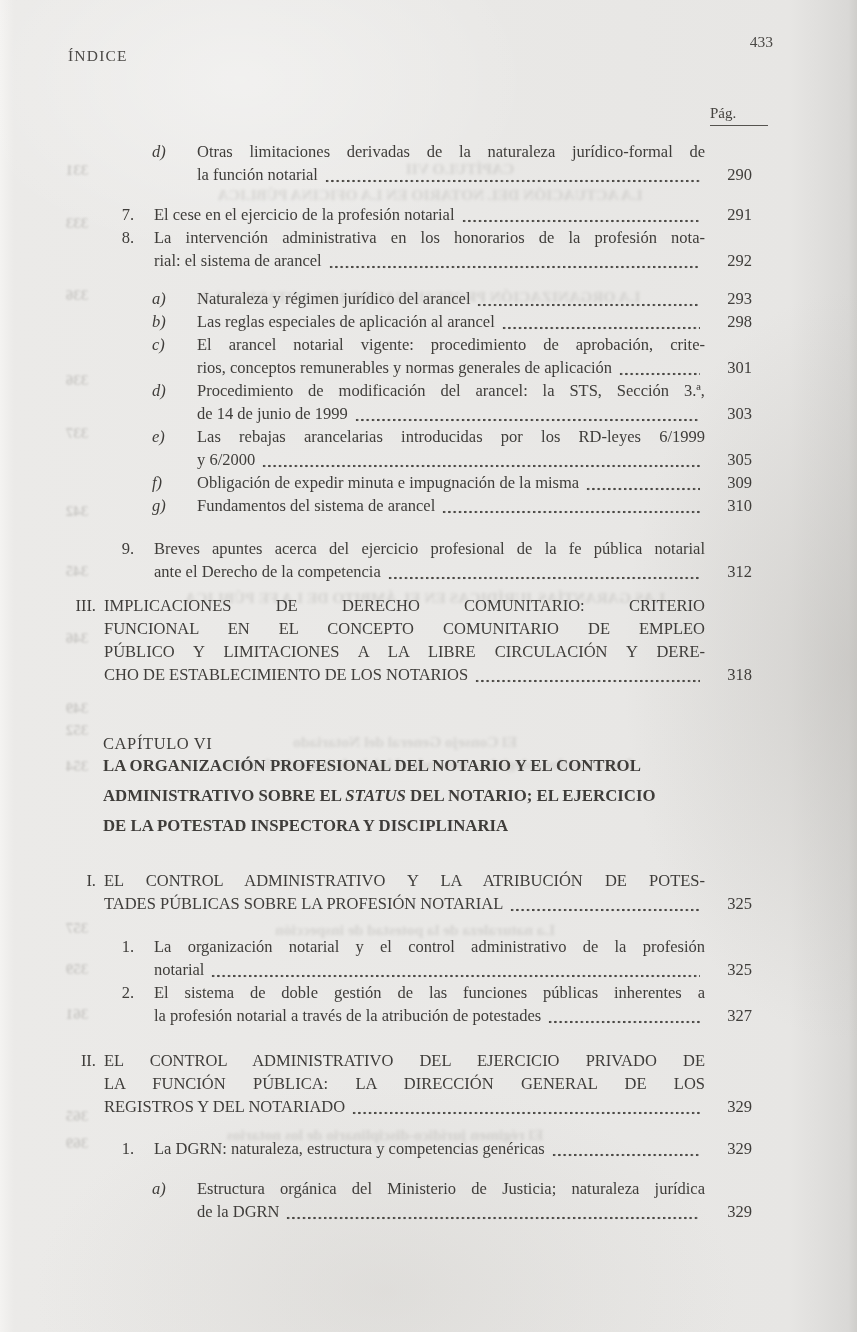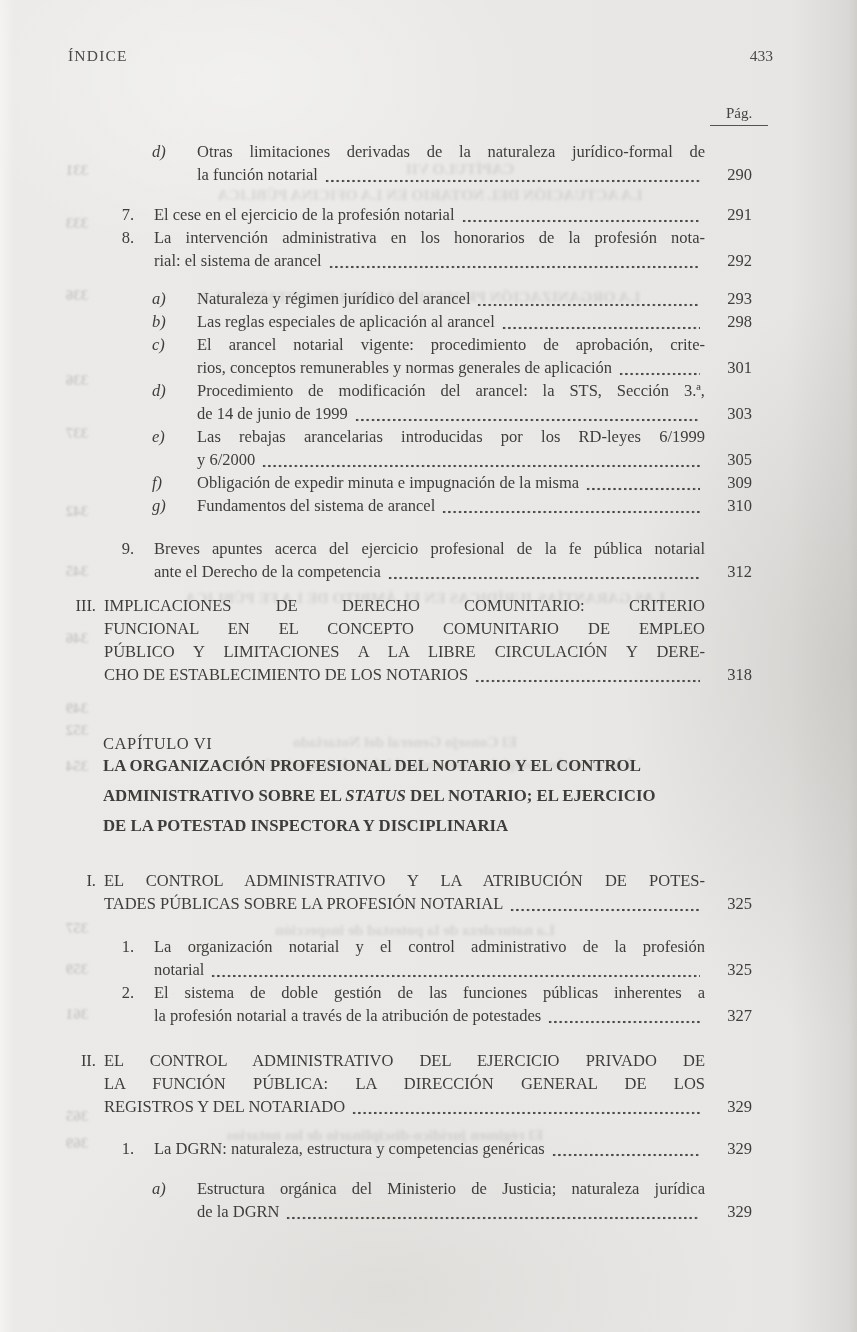--- a/index.html
+++ b/index.html
@@ -23,7 +23,7 @@
     font-size:15.5px;letter-spacing:1.2px;color:#4a4845;
   }
   .folio{
-    position:absolute;top:47px;right:84px;
+    position:absolute;top:33px;right:84px;
     font-size:15.5px;color:#4a4845;
   }
   .pag-head{

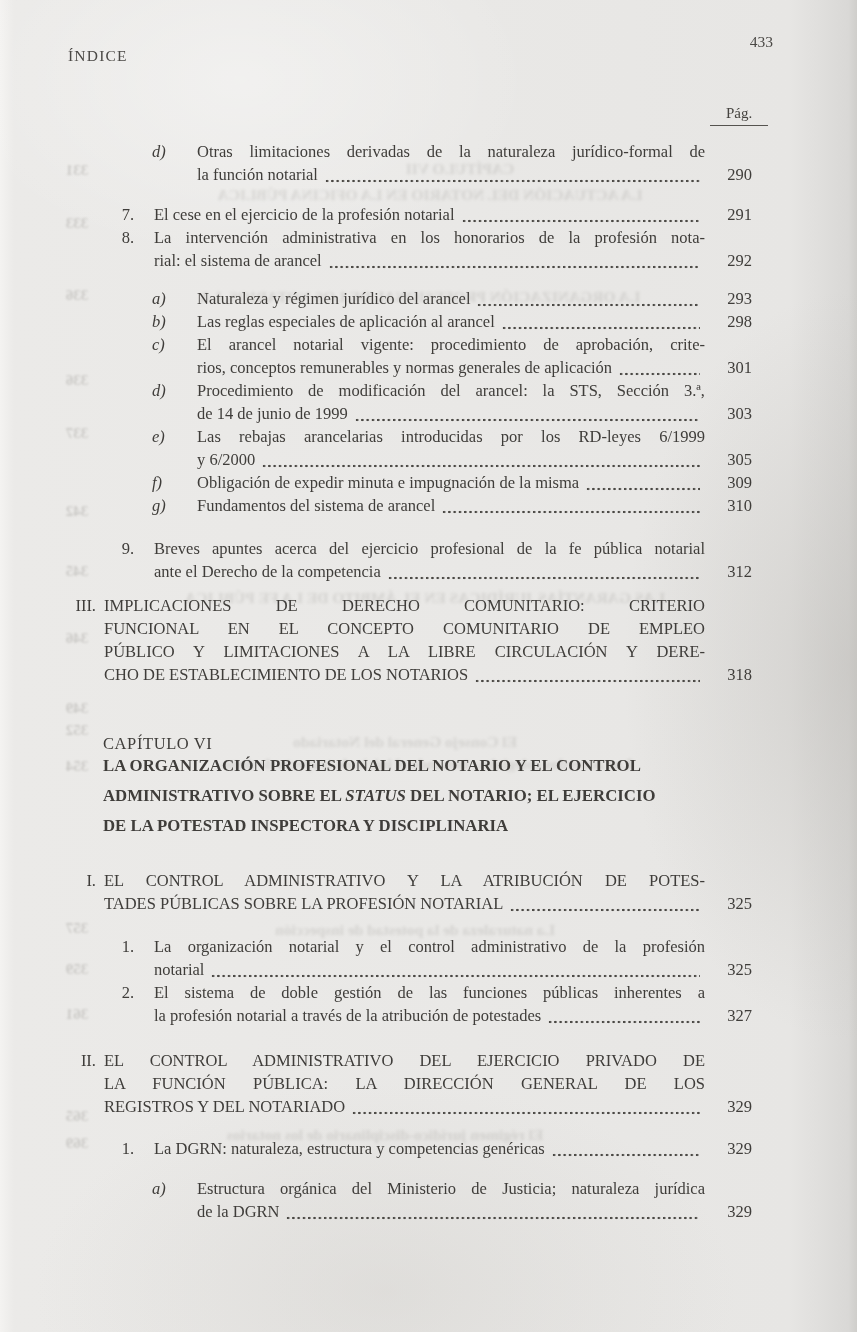--- a/index.html
+++ b/index.html
@@ -28,7 +28,7 @@
   }
   .pag-head{
     position:absolute;top:105px;right:89px;width:58px;
-    text-align:center;font-size:15px;color:#45433f;
+    font-size:15px;color:#45433f;
     border-bottom:1.6px solid #55534f;padding-bottom:3px;
   }
   

